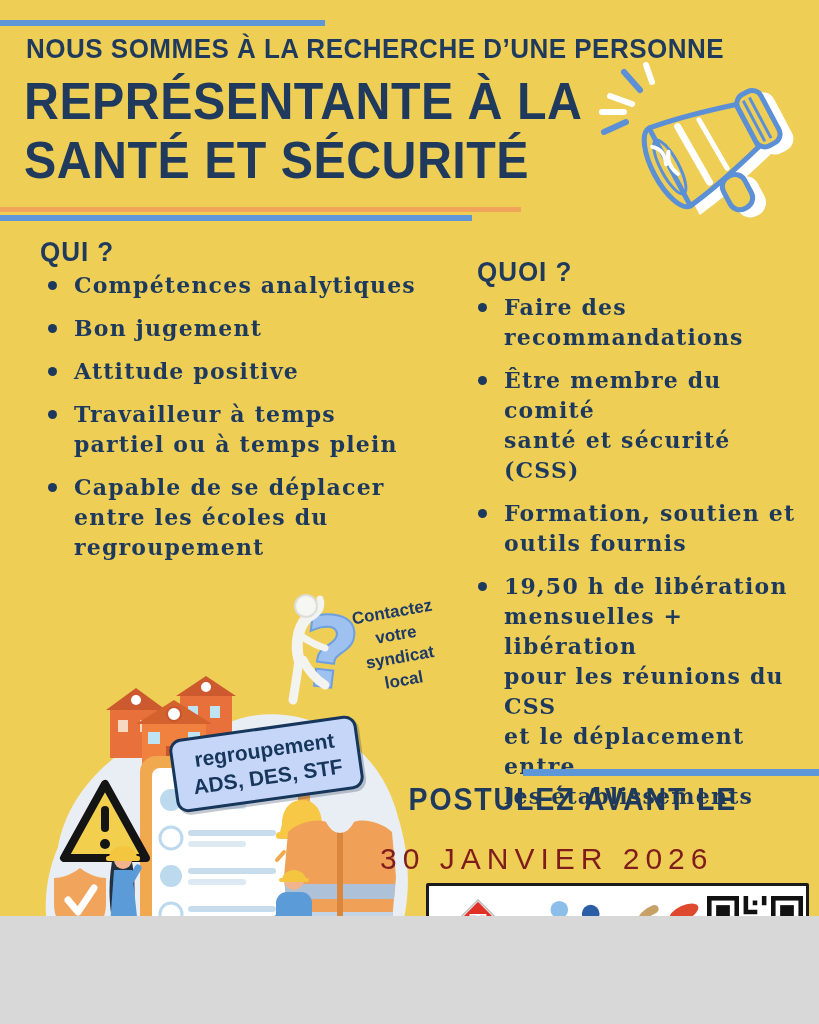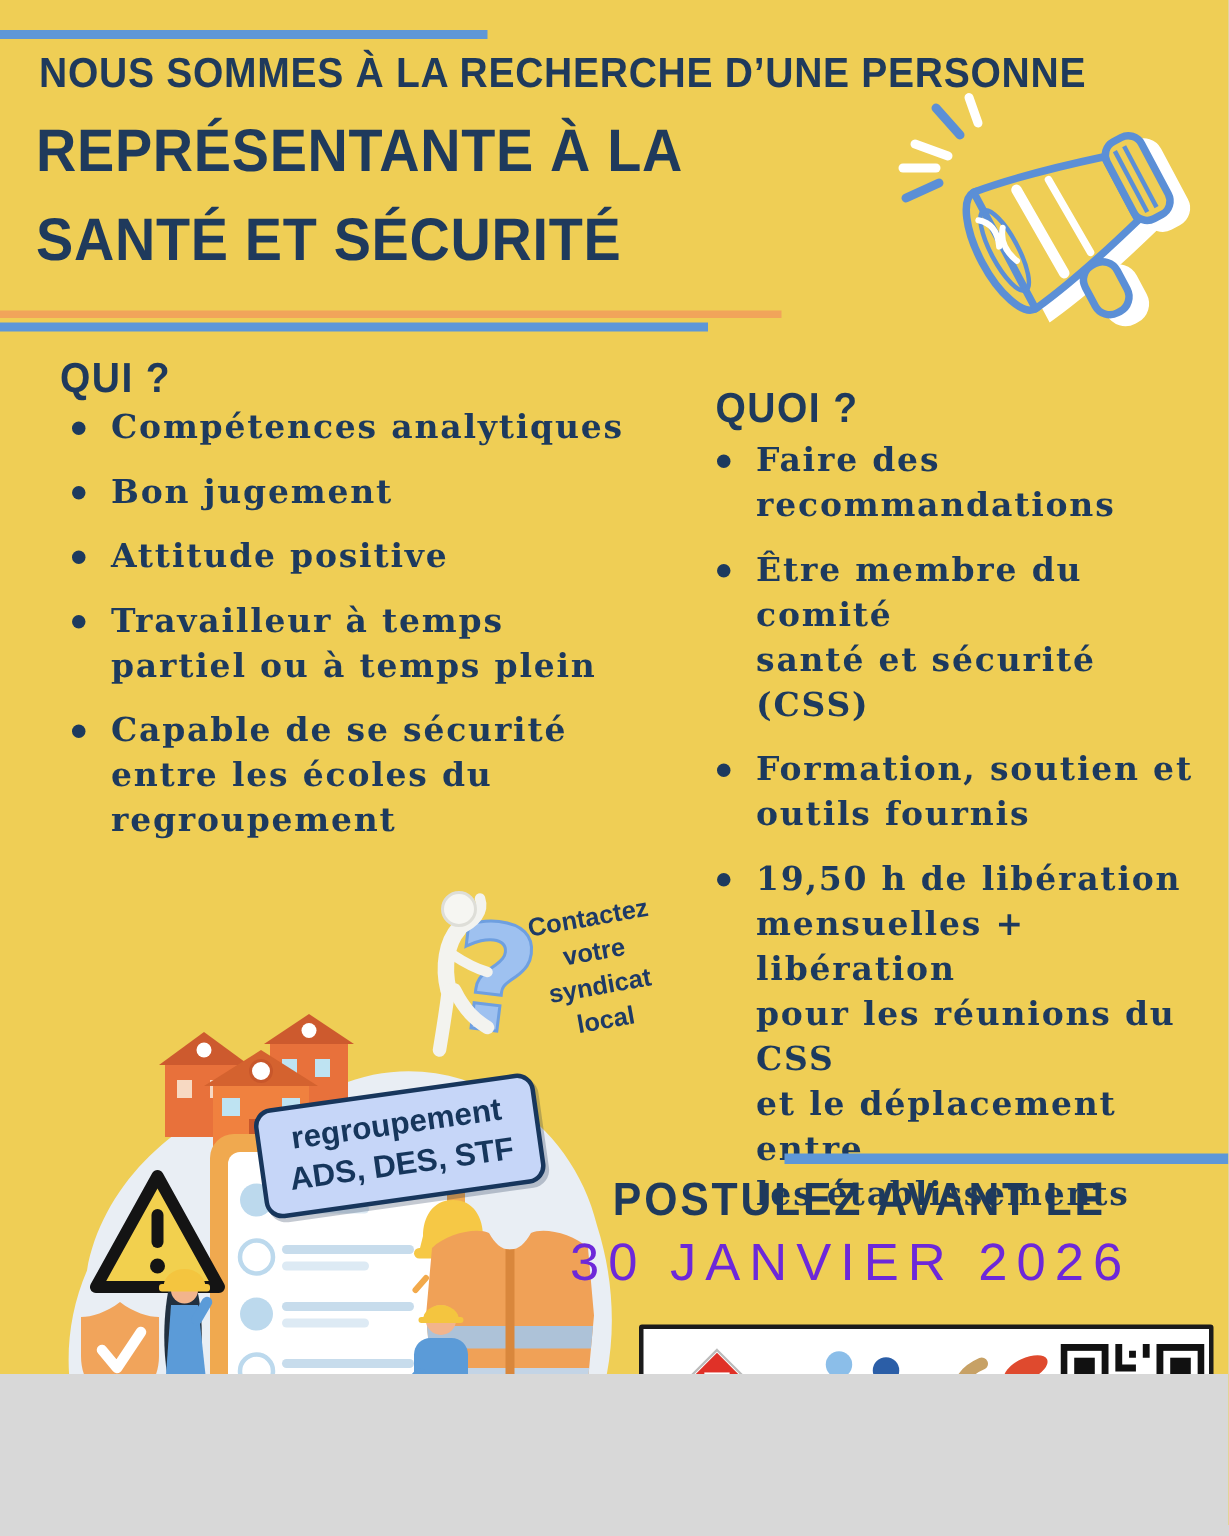--- a/index.html
+++ b/index.html
@@ -21,7 +21,7 @@
   .rule-blue-bot   { left:523px; top:769px; width:296px; height:7px; background:#5E97D8; }
 
   .kicker { left:26px; top:33px; font-size:28px; font-weight:bold; letter-spacing:.5px; white-space:nowrap; }
-  .title  { left:24px; top:72px; font-size:40px; font-weight:bold; line-height:59px; letter-spacing:.5px; white-space:nowrap; }
+  .title  { left:24px; top:72px; font-size:52px; font-weight:bold; line-height:59px; letter-spacing:.5px; white-space:nowrap; }
 
   .col-head { font-size:28px; font-weight:bold; letter-spacing:1px; white-space:nowrap; }
   .qui-head  { left:40px;  top:236px; }

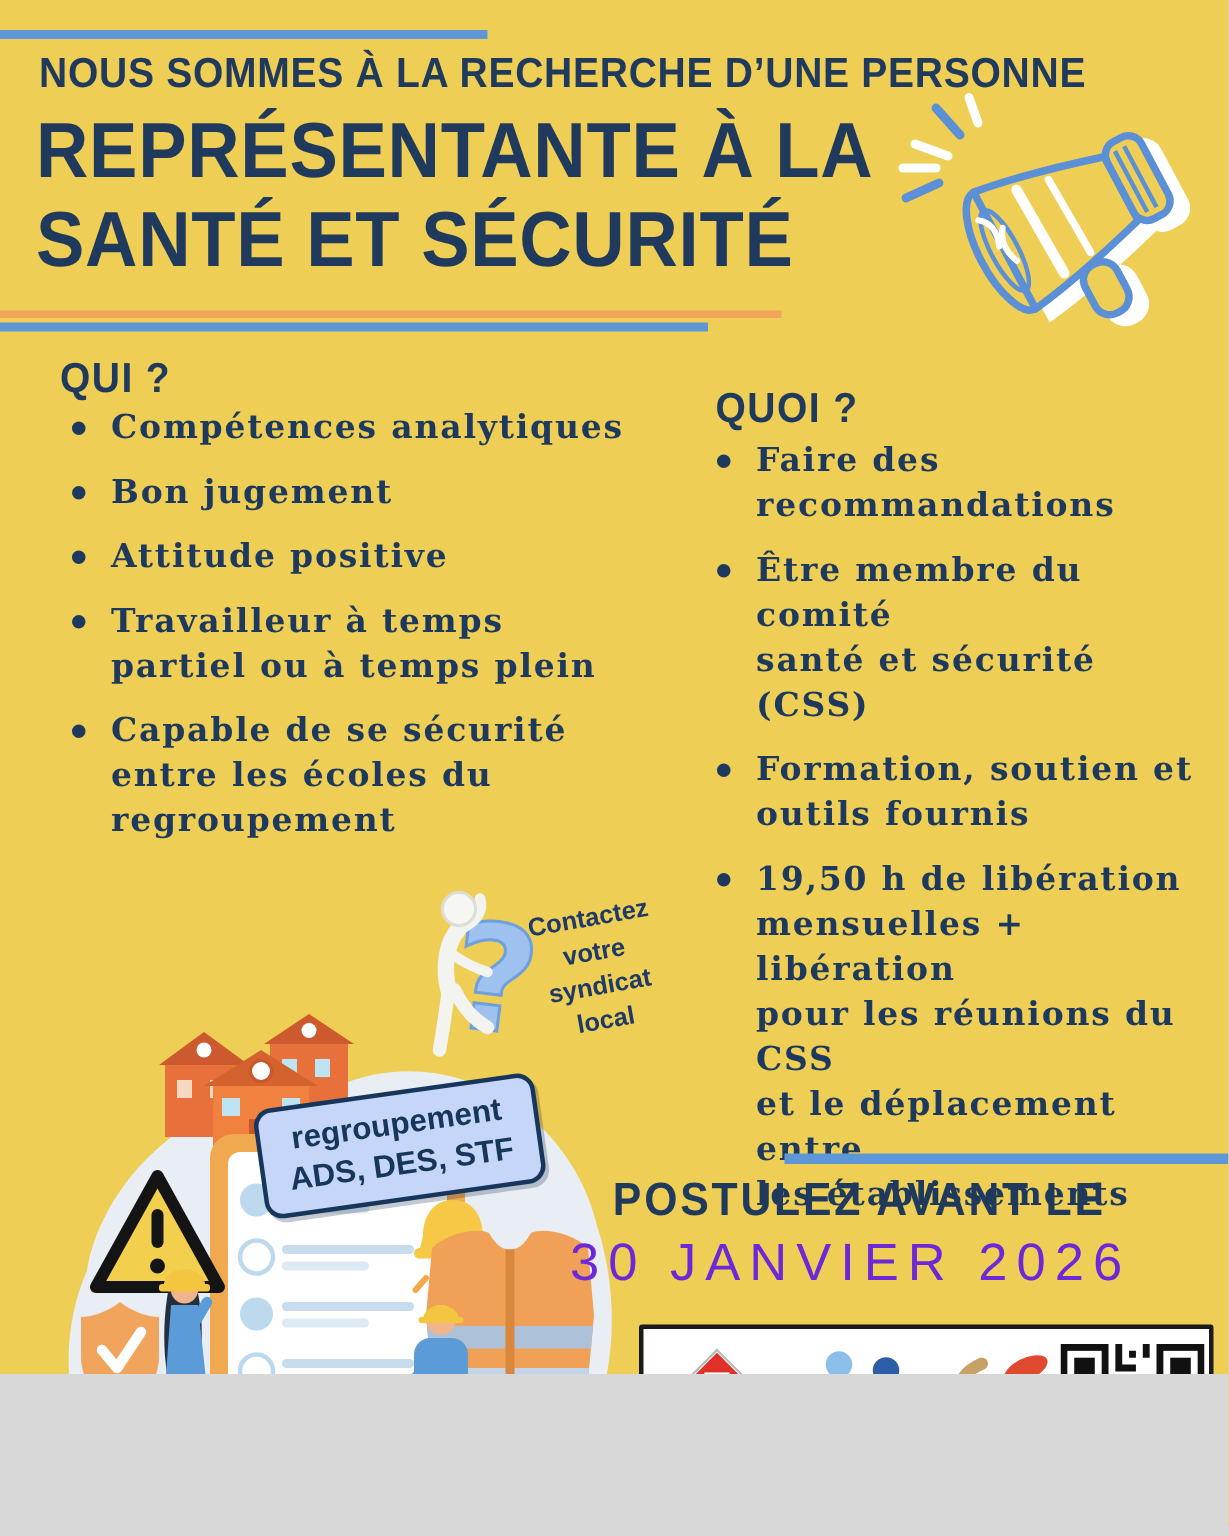--- a/index.html
+++ b/index.html
@@ -118,7 +118,7 @@
     <li>Attitude positive</li>
     <li>Travailleur à temps
 partiel ou à temps plein</li>
-    <li>Capable de se sécurité
+    <li>Capable de se déplacer
 entre les écoles du
 regroupement</li>
   </ul>

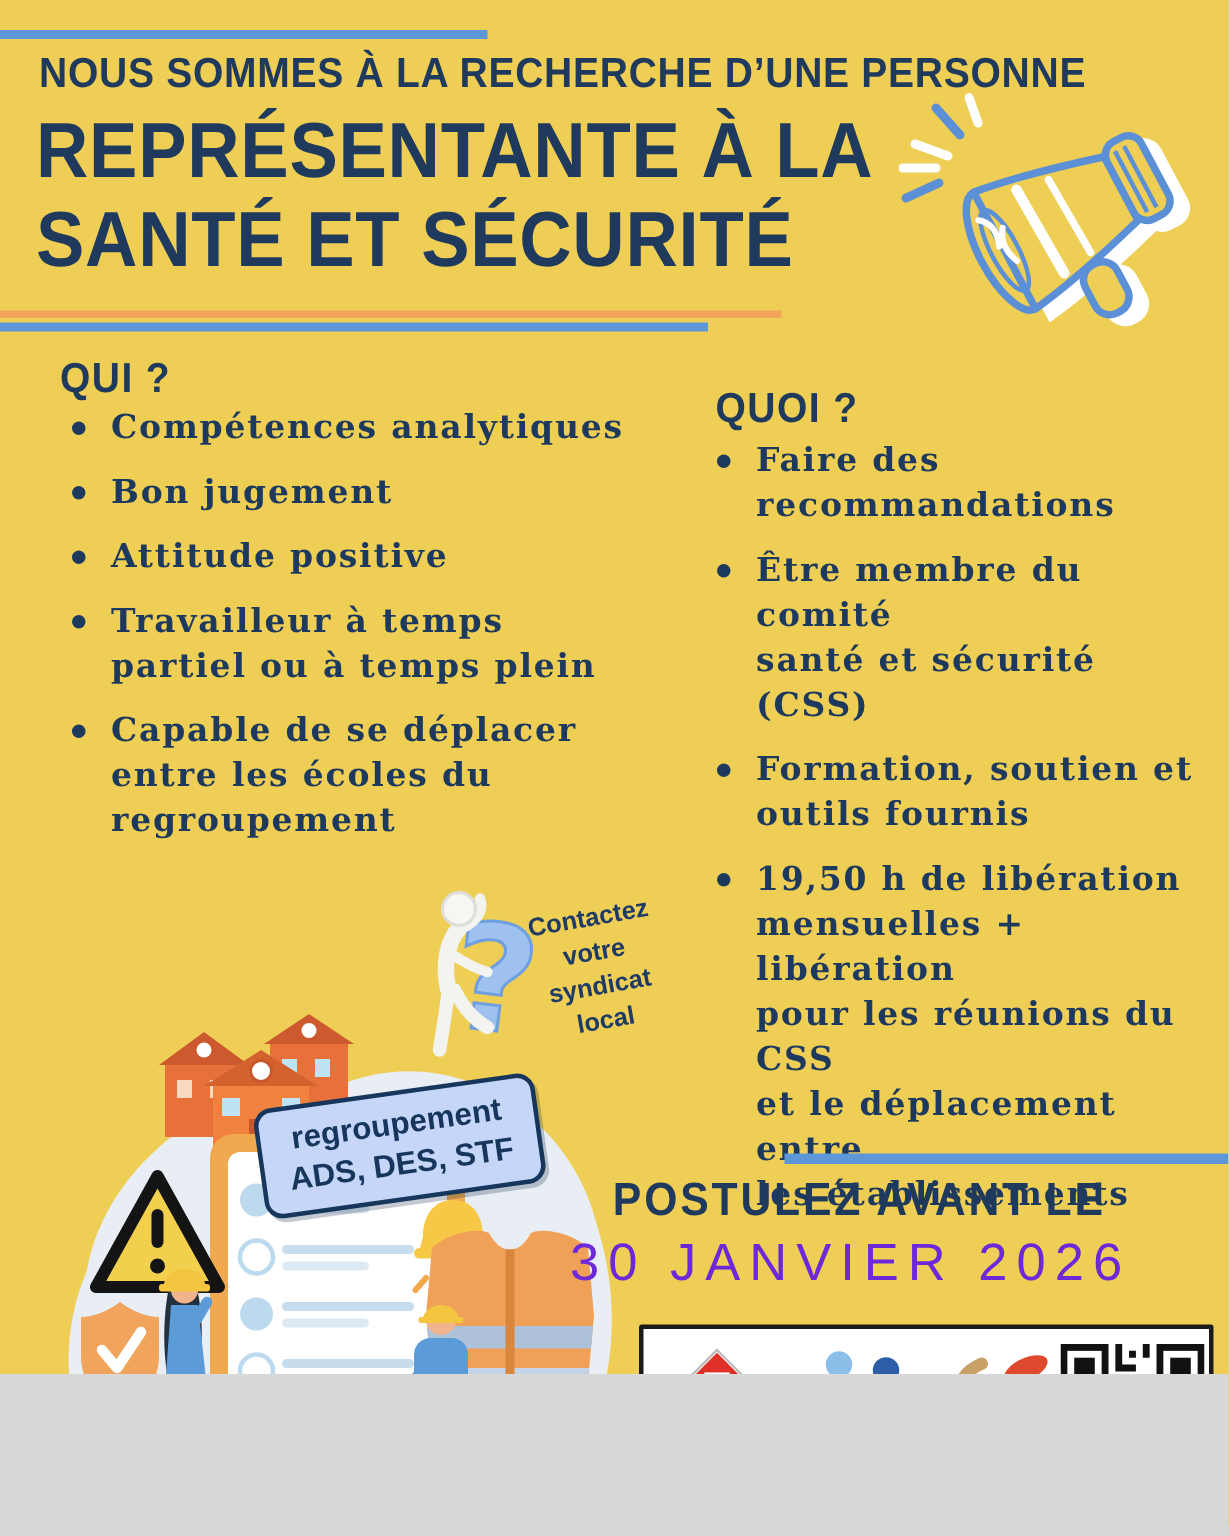--- a/index.html
+++ b/index.html
@@ -58,7 +58,7 @@
 
   .apply-wrap { left:380px; top:782px; width:412px; }
   .apply-head { font-size:31px; font-weight:bold; letter-spacing:2px; color:#1F3A5C; white-space:nowrap; }
-  .apply-date { margin-top:4px; font-size:35px; font-weight:normal; letter-spacing:6px; color:#6d28d9; white-space:nowrap; }
+  .apply-date { margin-top:24px; font-size:30px; font-weight:normal; letter-spacing:6px; color:#7f1d1d; white-space:nowrap; }
 
   .logo-box {
     left:426px; top:883px; width:383px; height:121px;

